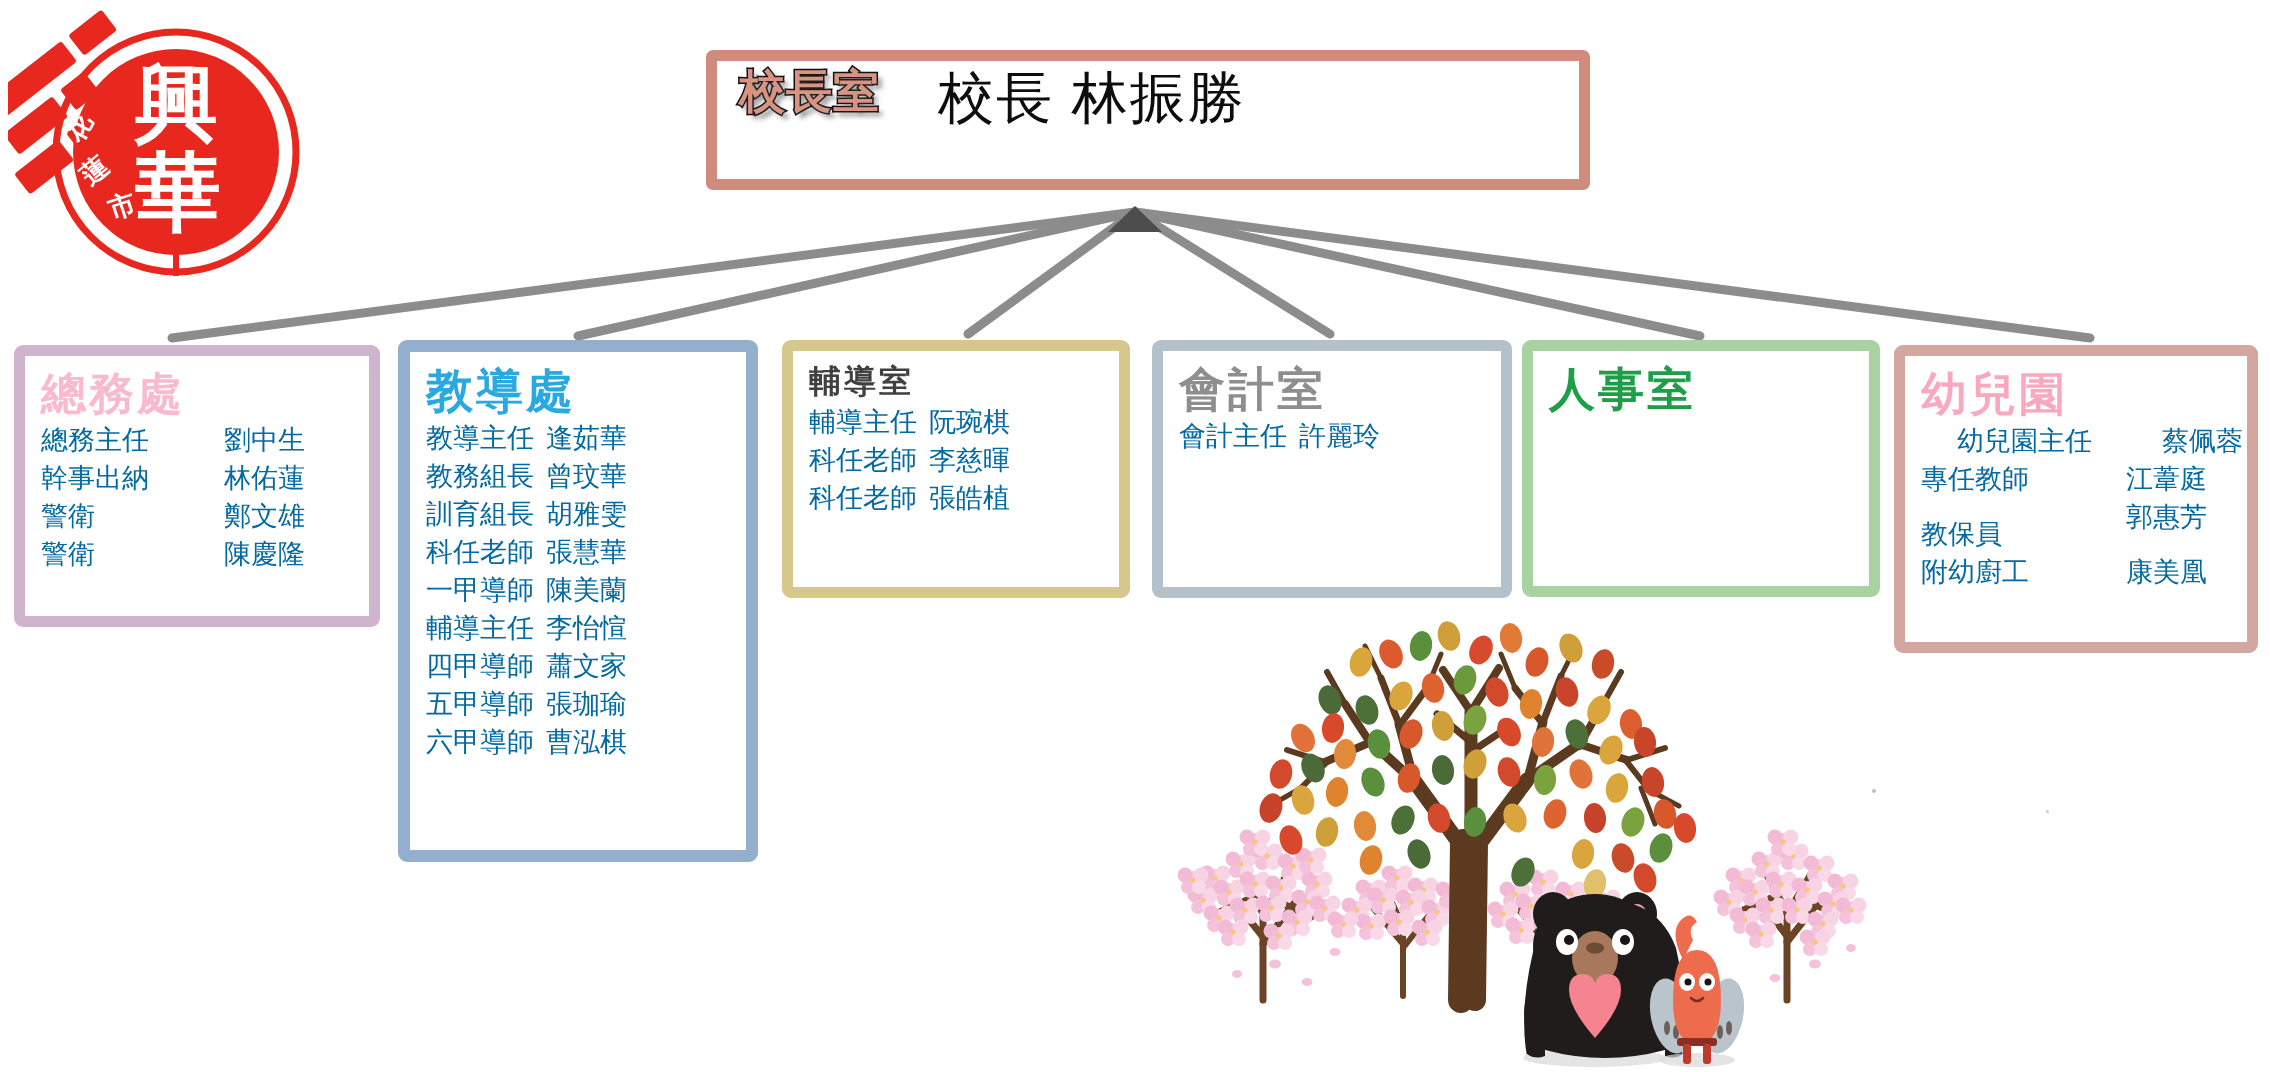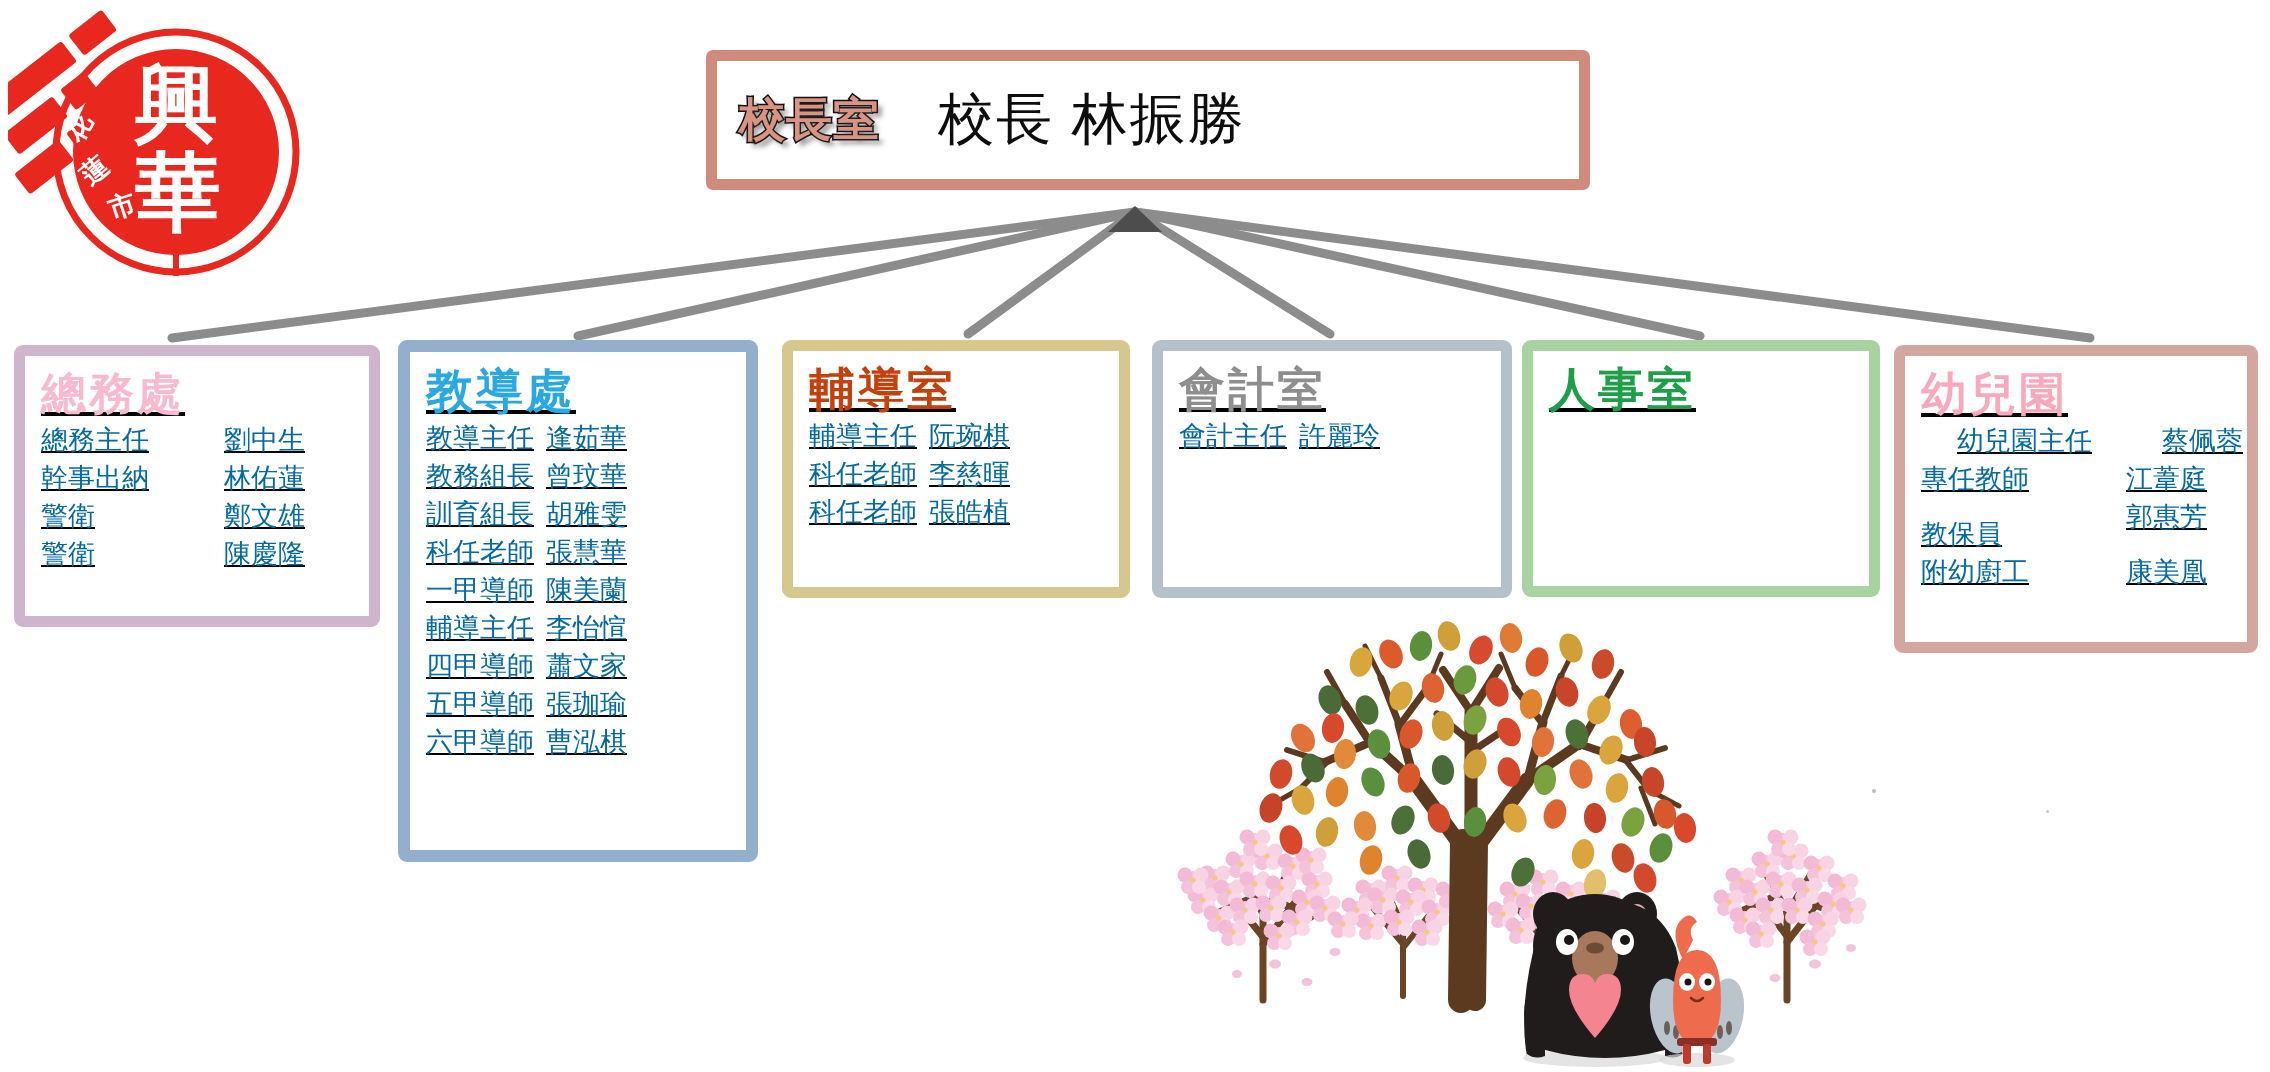--- a/index.html
+++ b/index.html
@@ -22,7 +22,7 @@
   #principal-box {
     position: absolute; left: 706px; top: 50px; width: 884px; height: 140px;
     border: 11px solid #d08b7d; border-radius: 7px; background: #fff;
-    display: flex; align-items: center; padding-left: 22px;
+    display: flex; align-items: flex-start; padding-left: 22px;
   }
   #principal-tag {
     font-size: 46px; font-weight: 700; letter-spacing: 1px;

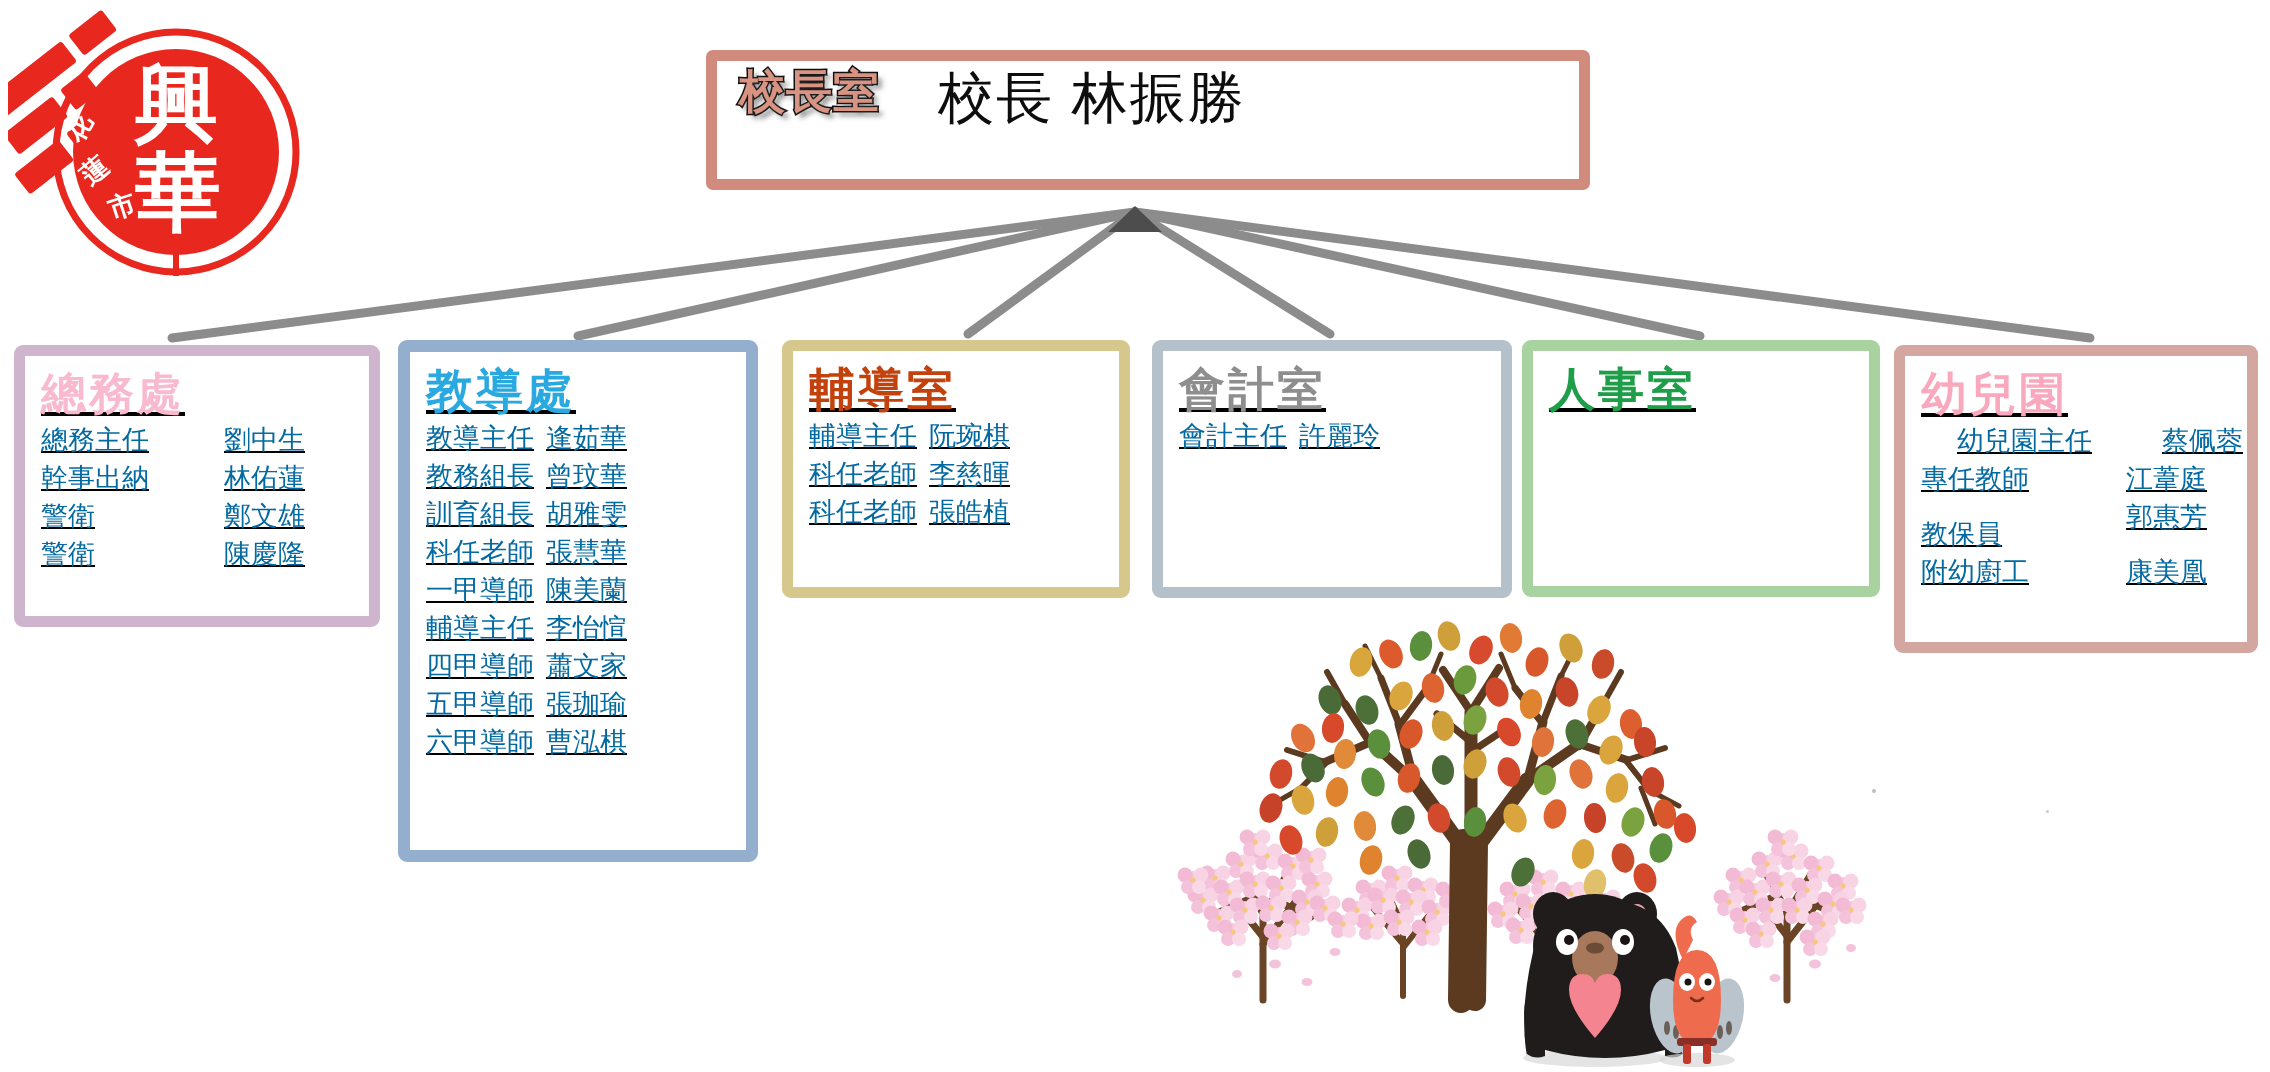--- a/index.html
+++ b/index.html
@@ -37,7 +37,7 @@
   
   .dept {
     position: absolute; background: #fff; border-radius: 9px;
-    border-style: solid; padding: 10px 14px 10px 0; text-decoration: underline;
+    border-style: solid; padding: 10px 14px 10px 0;
   }
   .dept-inner { padding: 4px 14px 2px 16px; }
   .dept-title {

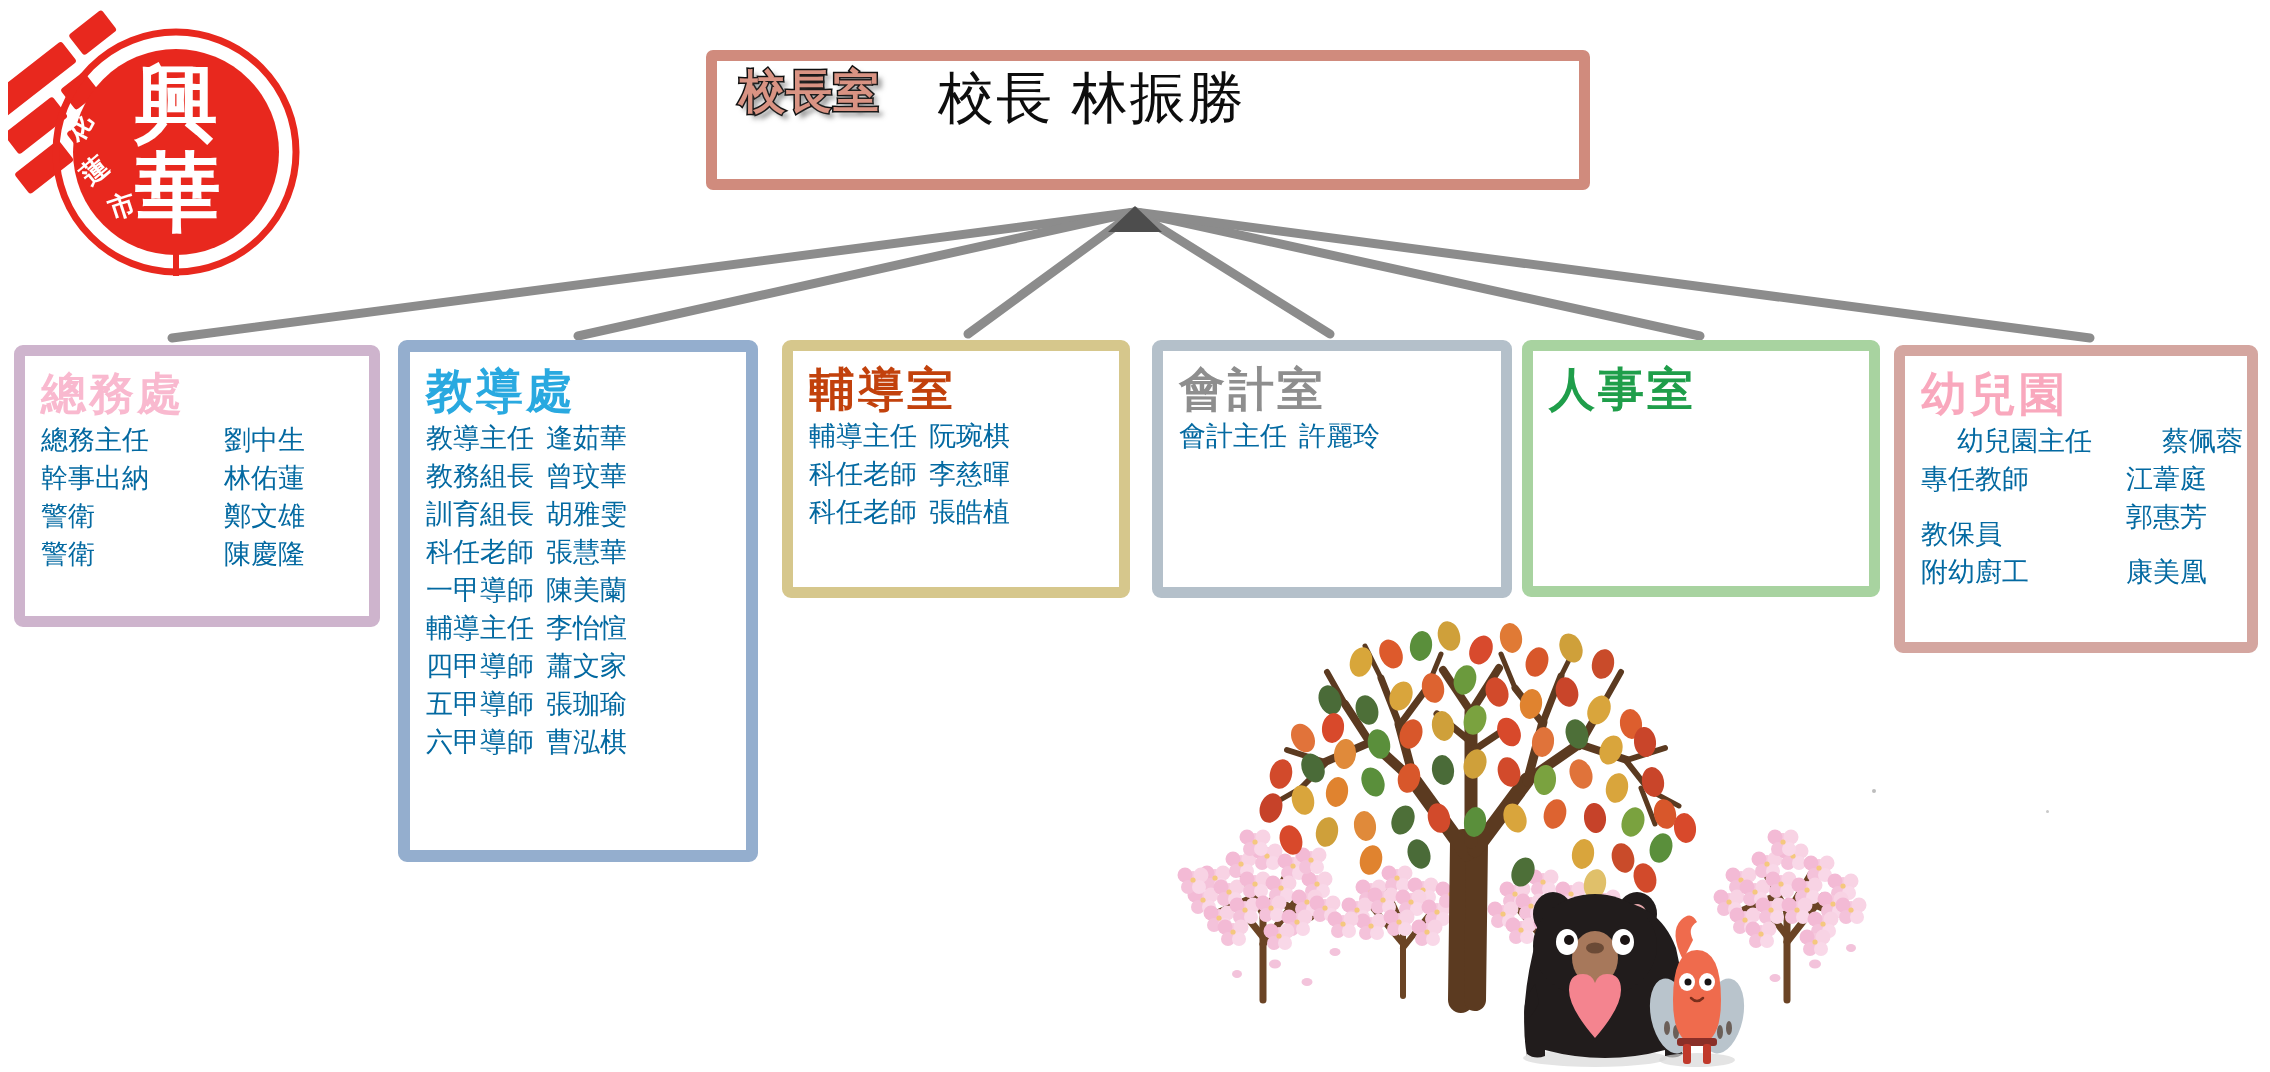--- a/index.html
+++ b/index.html
@@ -182,7 +182,7 @@
       </div>
       <div class="dept" style="left: 782px; top: 340px; width: 348px; height: 258px; border-width: 11px; border-color: rgb(214, 199, 140);">
         <div class="dept-inner">
-          <div class="dept-title" style="color: #c2410c; font-size: 46px;">輔導室</div>
+          <div class="dept-title" style="color: #404040; font-size: 32px;">輔導室</div>
           <div class="rows">
             <div class="row">
               <span class="role">輔導主任</span>

